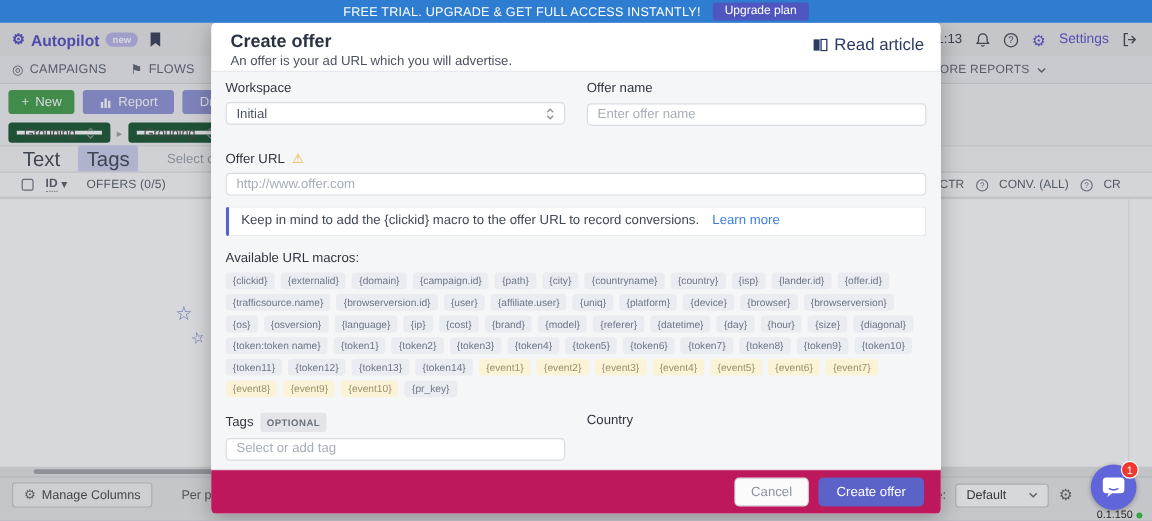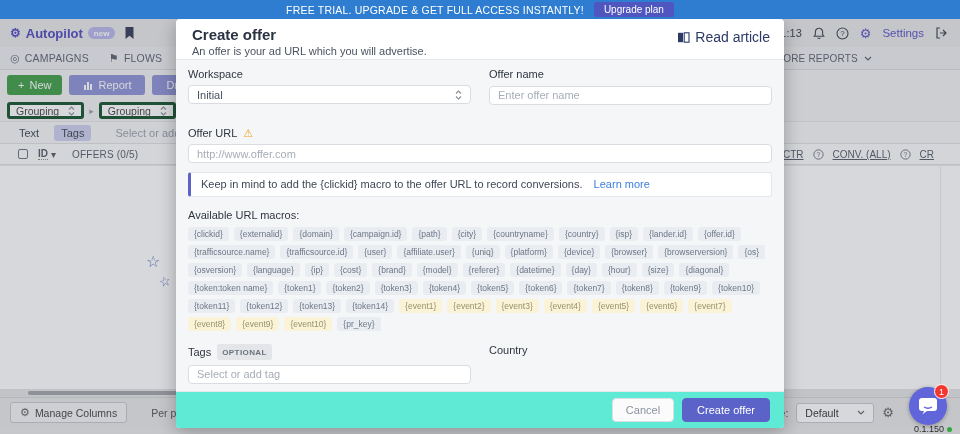--- a/index.html
+++ b/index.html
@@ -46,7 +46,7 @@
   
   .grouping-row{position:absolute;top:100px;left:0;width:100%;height:21px;background:#f1f2f4;
                 display:flex;align-items:center;padding:0 7px;gap:5px;}
-  .gselect{background:#fff;border:3px solid #14532d;border-radius:3px;font-size:10.5px;color:#444;
+  .gselect{background:#fff;border:7px solid #14532d;border-radius:3px;font-size:10.5px;color:#444;
            padding:1px 6px;display:flex;align-items:center;gap:9px;height:17px;cursor:pointer;}
   .garrow{color:#9aa0a8;font-size:9px;}
 

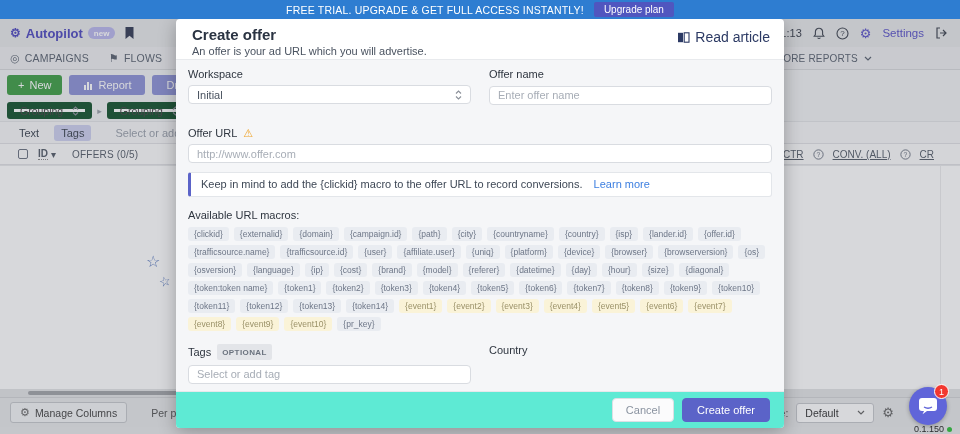--- a/index.html
+++ b/index.html
@@ -53,7 +53,7 @@
   
   .filter-row{position:absolute;top:121px;left:0;width:100%;height:22px;background:#f6f7f8;
               border-top:1px solid #e3e4e7;display:flex;align-items:center;padding:0 12px;gap:8px;}
-  .ftab{font-size:11px;color:#3c4450;padding:2px 7px;cursor:pointer;}
+  .ftab{font-size:17px;color:#3c4450;padding:2px 7px;cursor:pointer;}
   .ftab.tags{background:#cdd0ef;border-radius:3px;}
   .filter-input{border:none;background:transparent;font-size:11px;color:#555;width:180px;margin-left:14px;outline:none;}
   .filter-input::placeholder{color:#9aa0ab;}

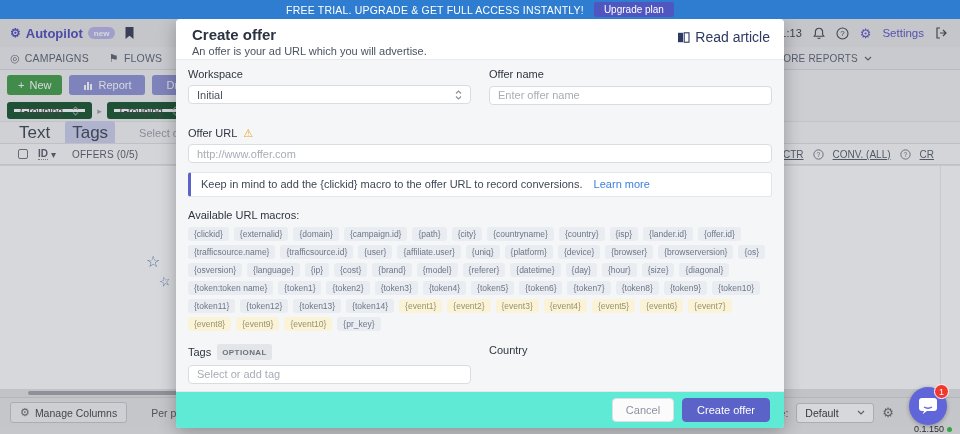--- a/index.html
+++ b/index.html
@@ -66,7 +66,7 @@
   .id-col{margin-left:10px;display:flex;gap:3px;align-items:center;cursor:pointer;}
   .id-col .idtxt{border-bottom:1px dotted #888;font-weight:bold;}
   .offers-col{margin-left:16px;letter-spacing:.2px;}
-  .right-cols{position:absolute;left:783px;top:0;height:100%;display:flex;align-items:center;gap:9px;text-decoration:underline;}
+  .right-cols{position:absolute;left:783px;top:0;height:100%;display:flex;align-items:center;gap:9px;}
   .qicon{display:flex;align-items:center;cursor:pointer;}
   .table-body{position:absolute;top:166px;left:0;width:100%;height:223px;background:#fff;}
   .vline{position:absolute;top:0;bottom:0;width:1px;background:#ececee;}

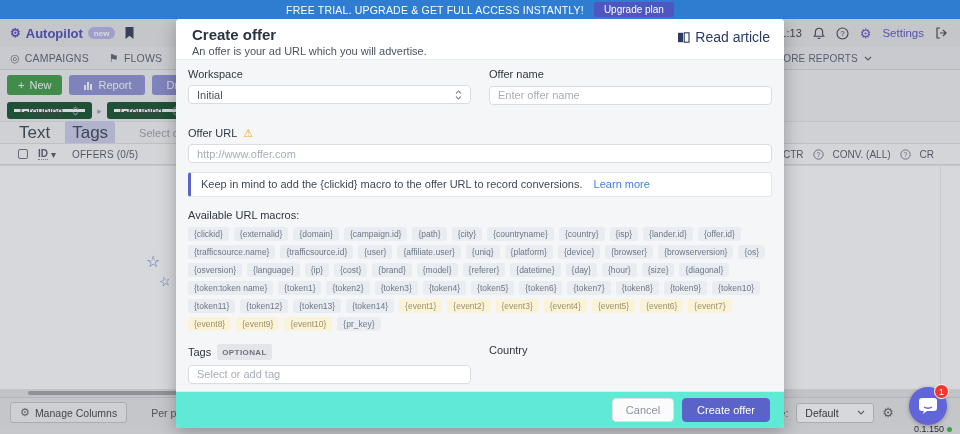--- a/index.html
+++ b/index.html
@@ -396,7 +396,7 @@
 
           <span class="chip">{trafficsource.name}</span>
 
-          <span class="chip">{trafficsource.id}</span>
+          <span class="chip">{browserversion.id}</span>
 
           <span class="chip">{user}</span>
 

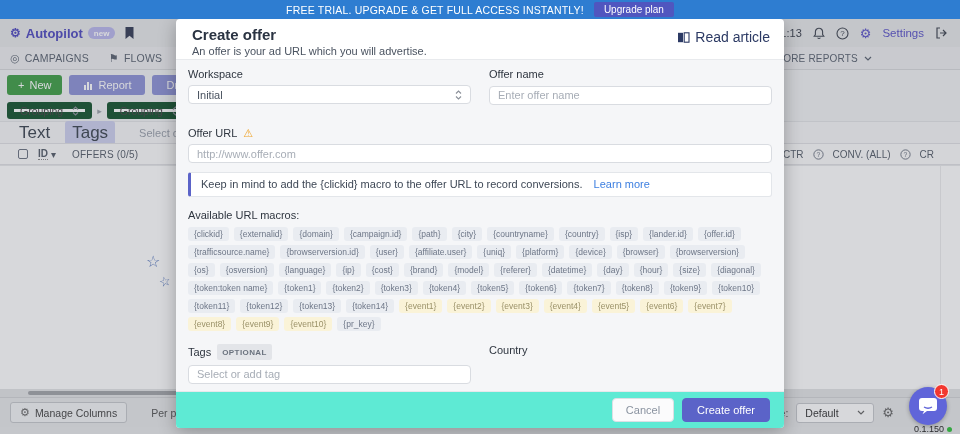--- a/index.html
+++ b/index.html
@@ -128,7 +128,7 @@
   .chip.event{background:#faf3d8;color:#9a9168;}
   .tags-grid{margin-top:13px;}
   .opt-badge{background:#e3e5e9;color:#6a727e;font-size:8px;font-weight:bold;padding:1.5px 5px;border-radius:2px;letter-spacing:.4px;}
-  .modal-footer{margin-top:auto;background:#5eead4;border-top:1px solid #e6e8eb;padding:6px 14px;
+  .modal-footer{margin-top:auto;background:#be185d;border-top:1px solid #e6e8eb;padding:6px 14px;
                 display:flex;justify-content:flex-end;gap:8px;border-radius:0 0 4px 4px;flex:none;}
   .btn-cancel{background:#fbfbfc;border:1px solid #dcdfe4;color:#8a93a0;font-size:11px;padding:5px 13px;border-radius:4px;cursor:pointer;}
   .btn-create{background:#5b63c8;border:1px solid #5b63c8;color:#fff;font-size:11px;padding:5px 14px;border-radius:4px;cursor:pointer;}

